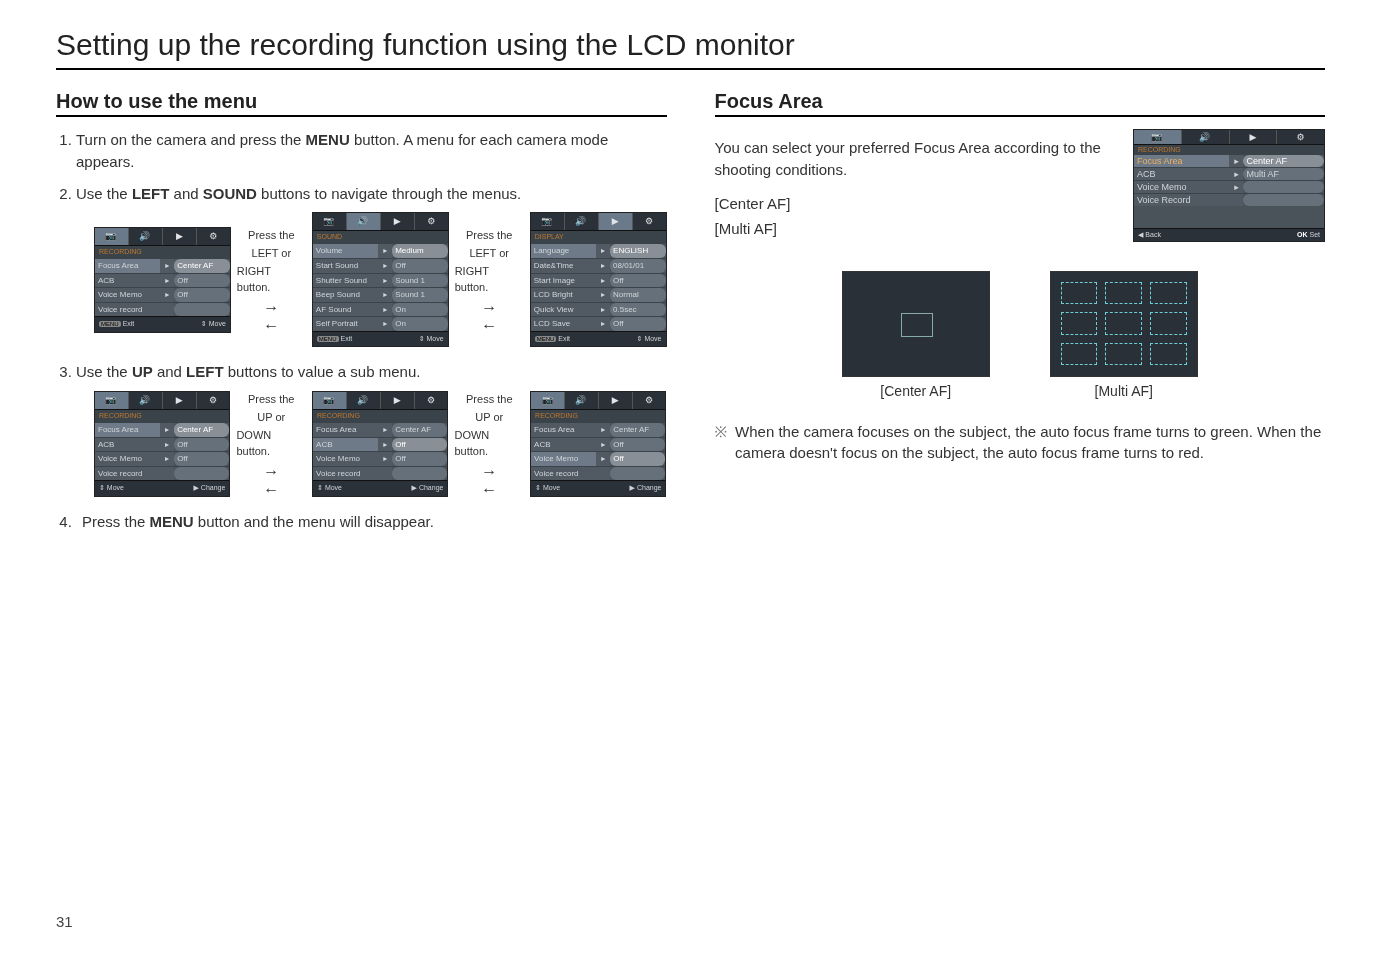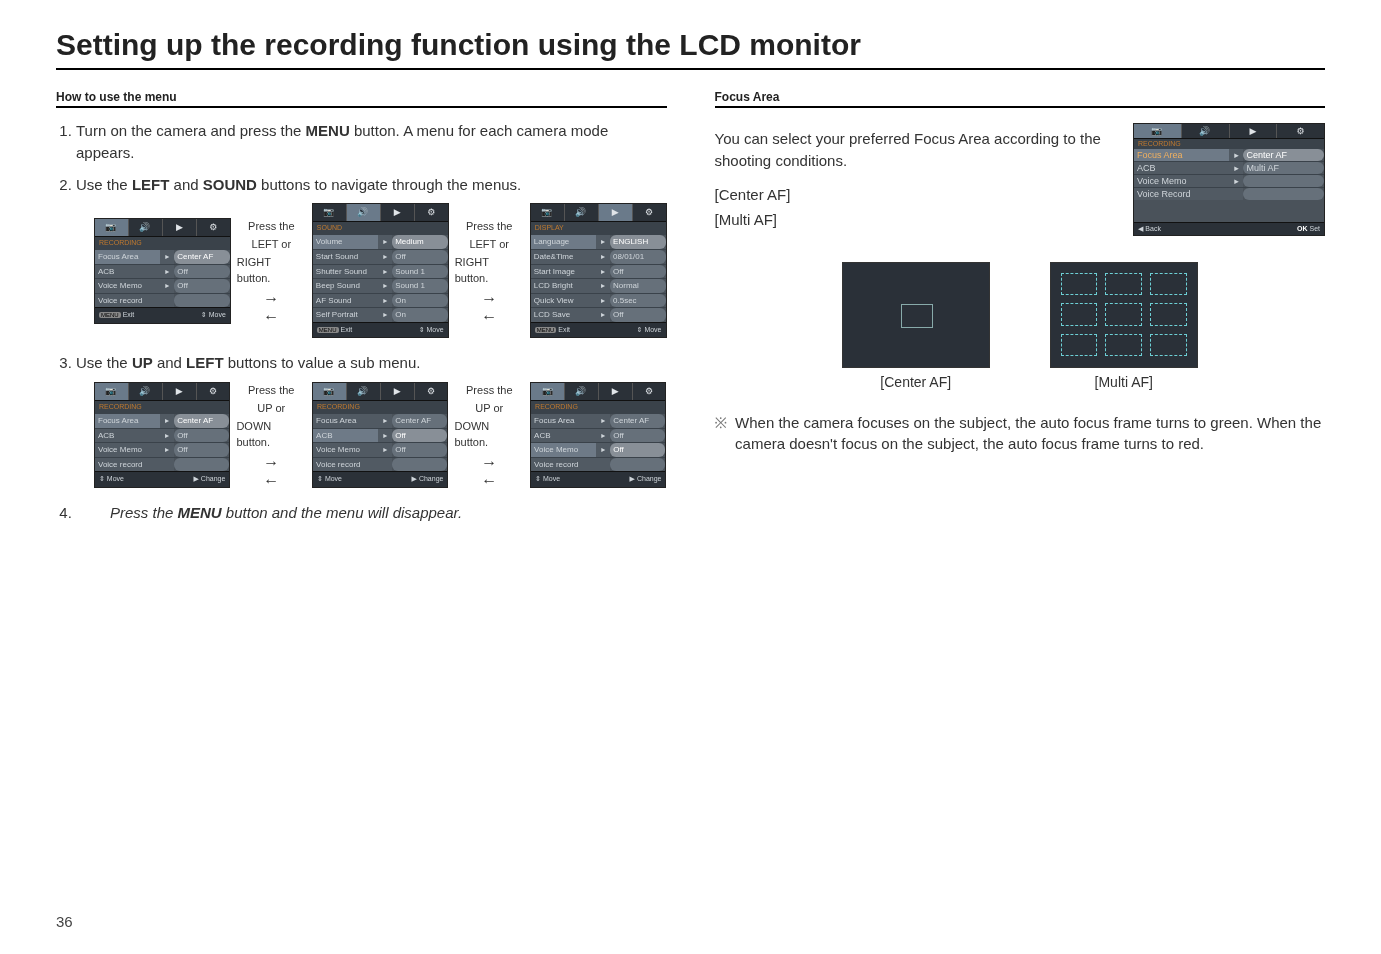--- a/index.html
+++ b/index.html
@@ -15,7 +15,7 @@
   }
   .page-title {
     font-size: 30px;
-    font-weight: bold;
+    font-weight: normal;
     margin: 0 0 6px 0;
   }
   .rule {

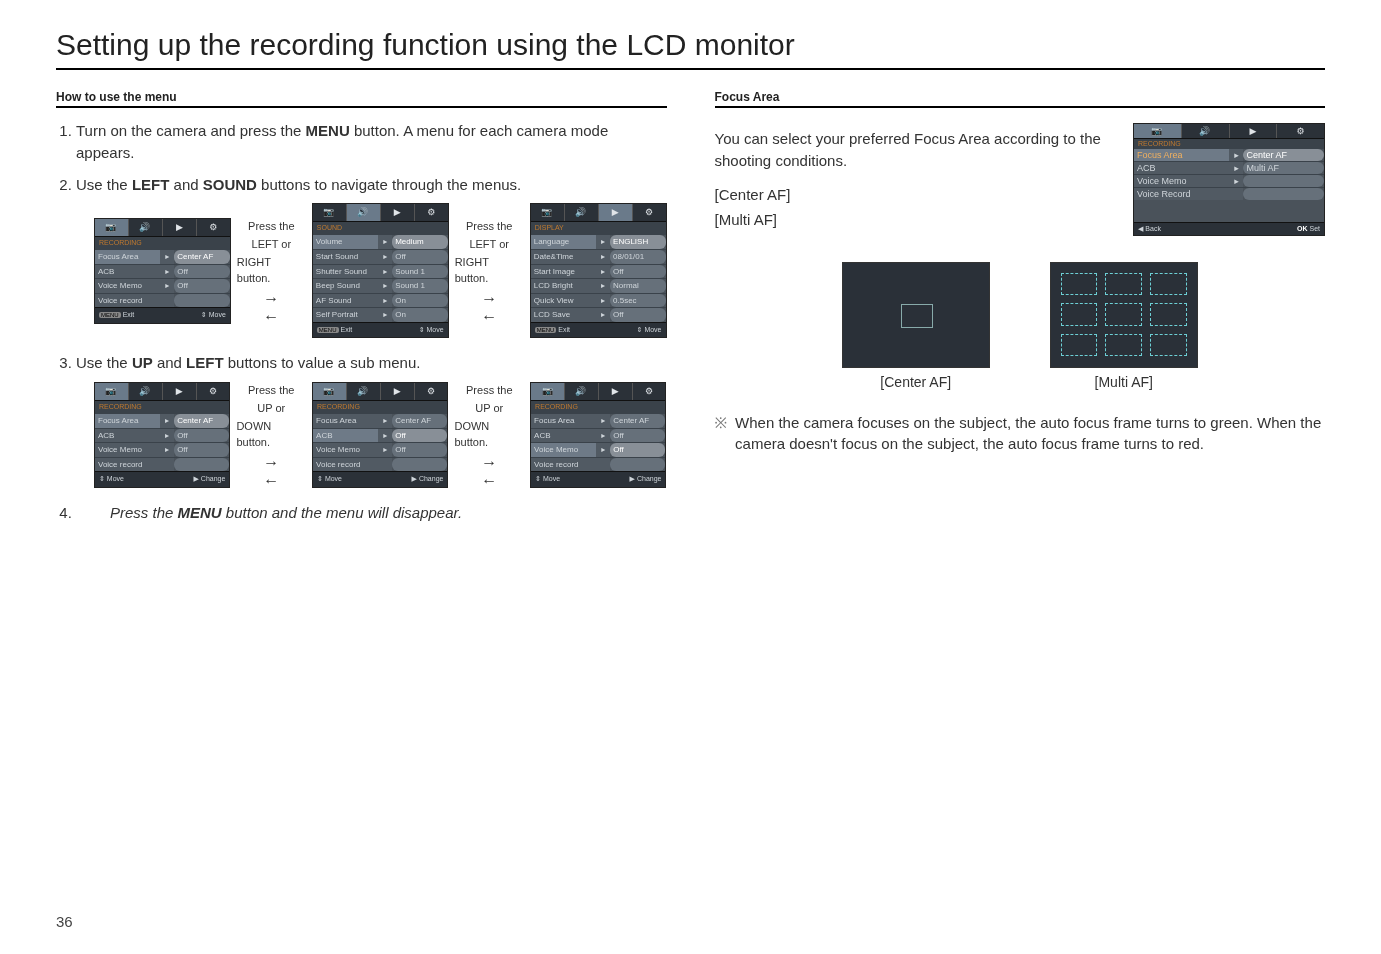--- a/index.html
+++ b/index.html
@@ -29,7 +29,7 @@
   }
   .col { flex: 1; }
   .section-title {
-    font-size: 12px;
+    font-size: 20px;
     font-weight: bold;
     margin: 6px 0 2px 0;
   }

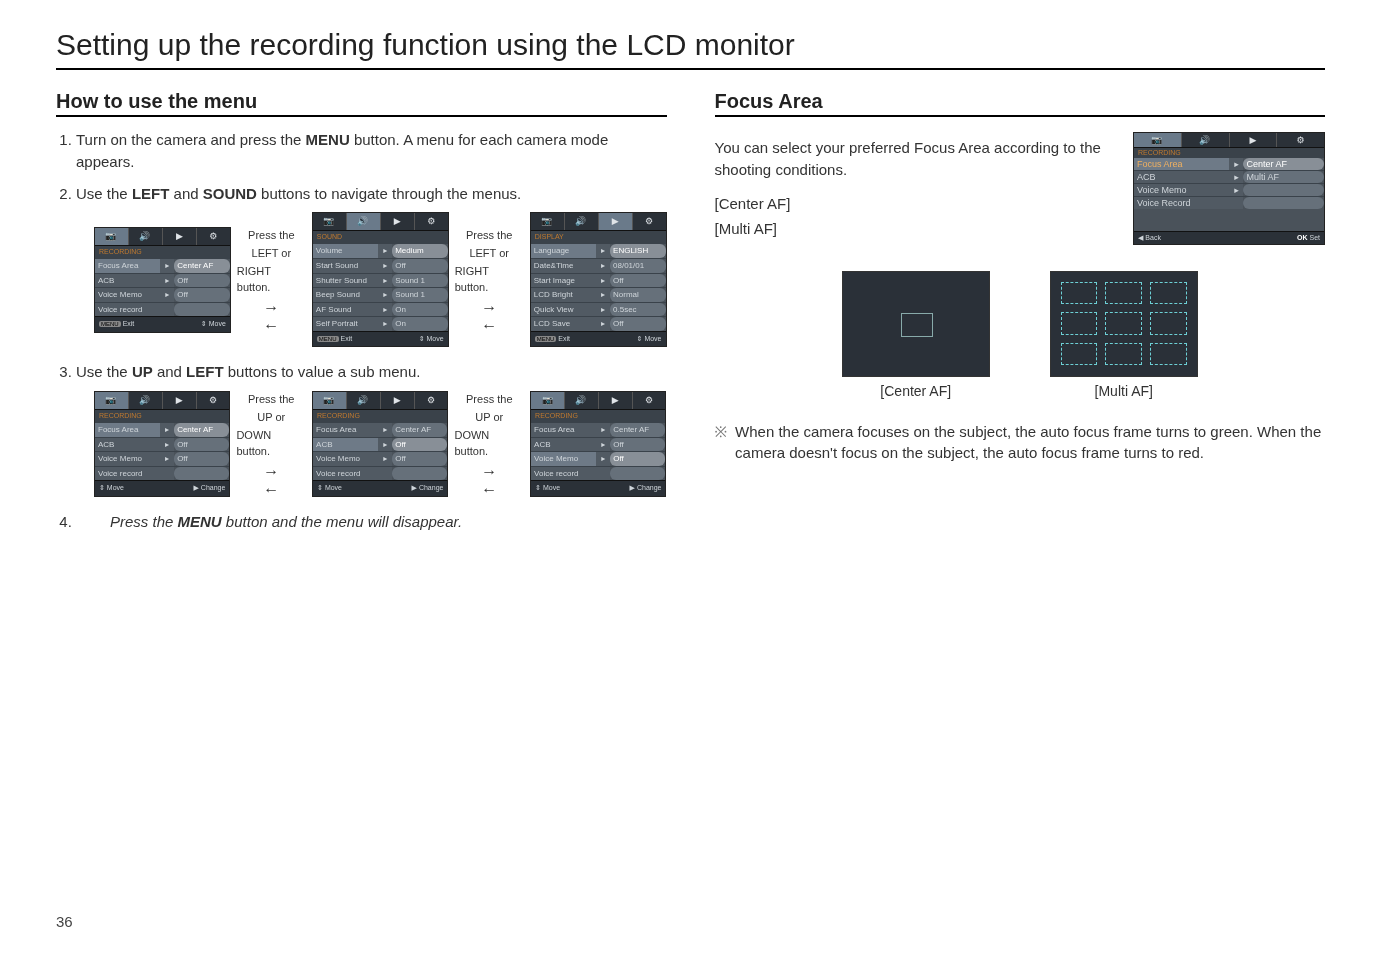--- a/index.html
+++ b/index.html
@@ -112,7 +112,7 @@
   .focus-side-wrap {
     display: flex;
     gap: 26px;
-    align-items: flex-end;
+    align-items: flex-start;
   }
   .focus-def-row { display: flex; gap: 6px; margin: 8px 0; font-size:15px; color:#333; }
   .focus-def-row .lbl { min-width: 86px; }

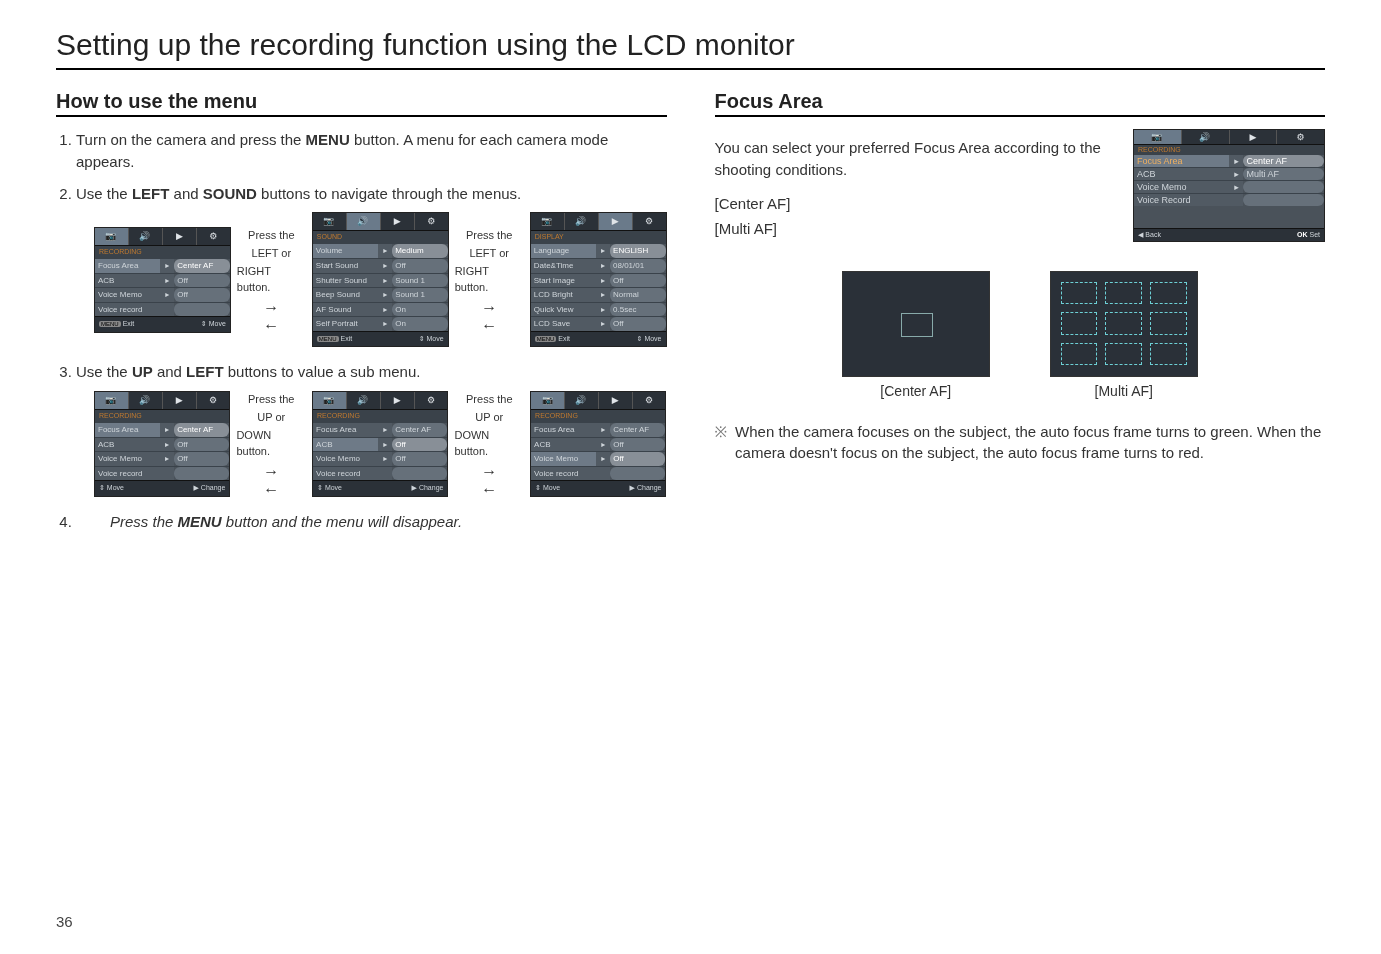--- a/index.html
+++ b/index.html
@@ -42,7 +42,7 @@
   .body-text { margin: 8px 0 14px 0; }
   ol.steps { margin: 0; padding-left: 20px; }
   ol.steps > li { margin-bottom: 10px; }
-  .indent { margin-left: 34px; display: block; font-style: italic; }
+  .indent { margin-left: 6px; display: block; }
   .bold { font-weight: bold; }
   .flow-row {
     display: flex;

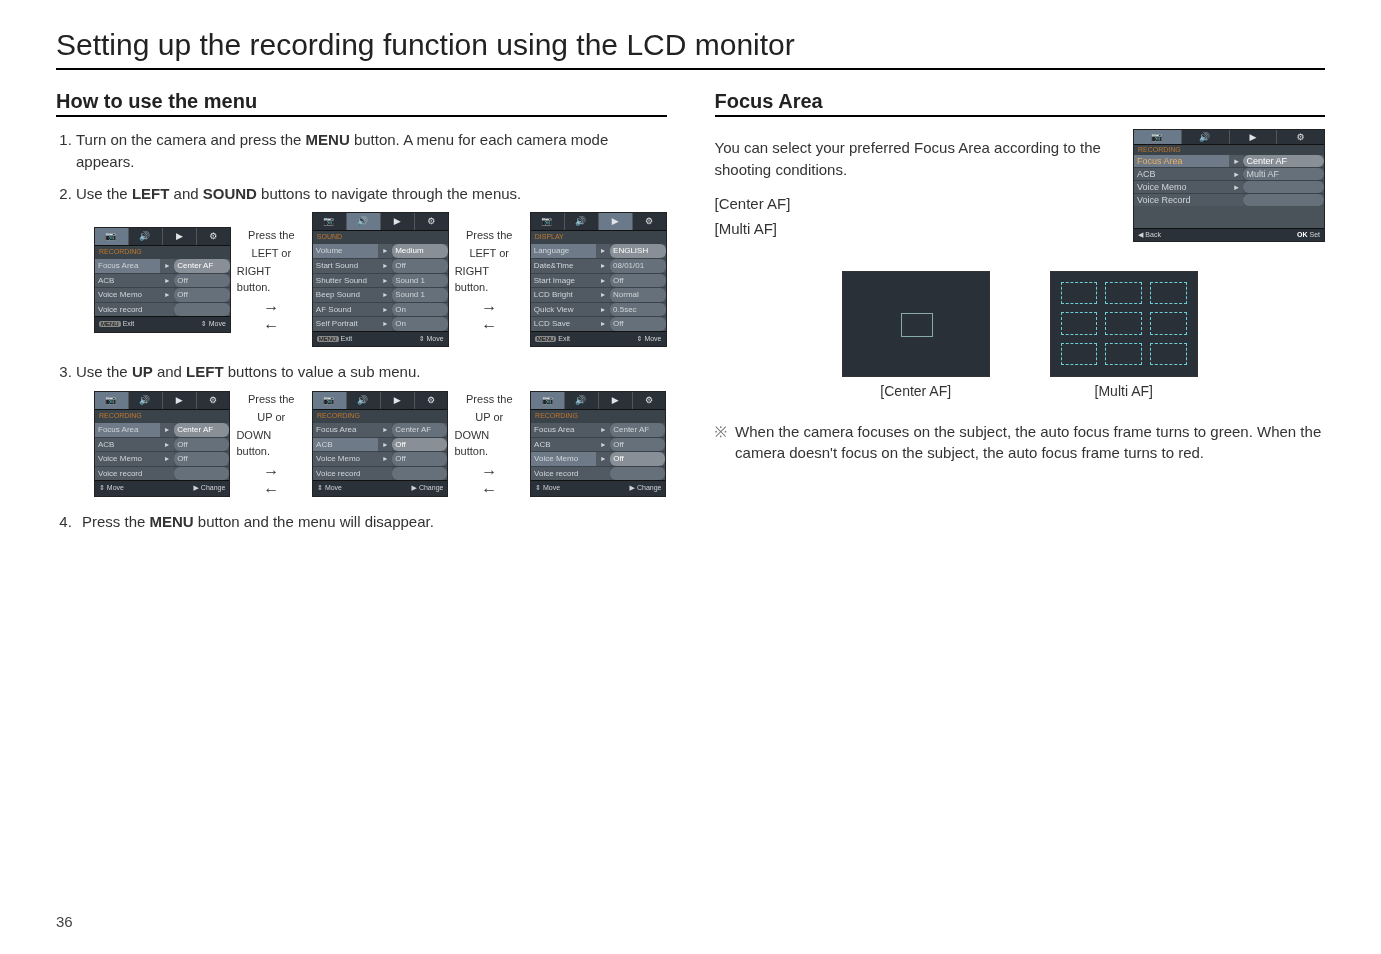--- a/index.html
+++ b/index.html
@@ -535,6 +535,6 @@
   </div>
 </div>
 
-<div class="page-num">36</div>
+<div class="page-num">31</div>
 
 </body></html>

